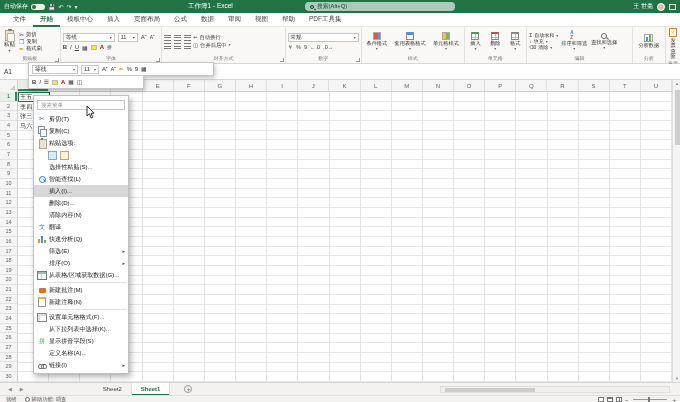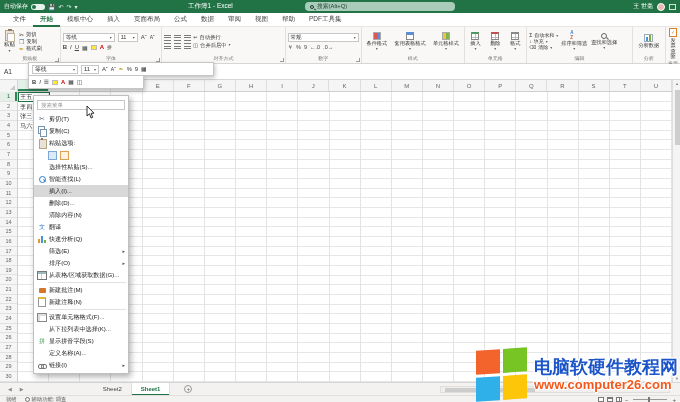--- a/index.html
+++ b/index.html
@@ -653,18 +653,6 @@
     </div>
   </div>
 
-  <div class="watermark">
-    <div class="winflag">
-        <i class="f1"></i>
-        <i class="f2"></i>
-        <i class="f3"></i>
-        <i class="f4"></i>
-      </div>
-    <div class="wmtext">
-      <span class="wm1">电脑软硬件教程网</span>
-      <span class="wm2">www.computer26.com</span>
-    </div>
-  </div>
 
 </div>
 

